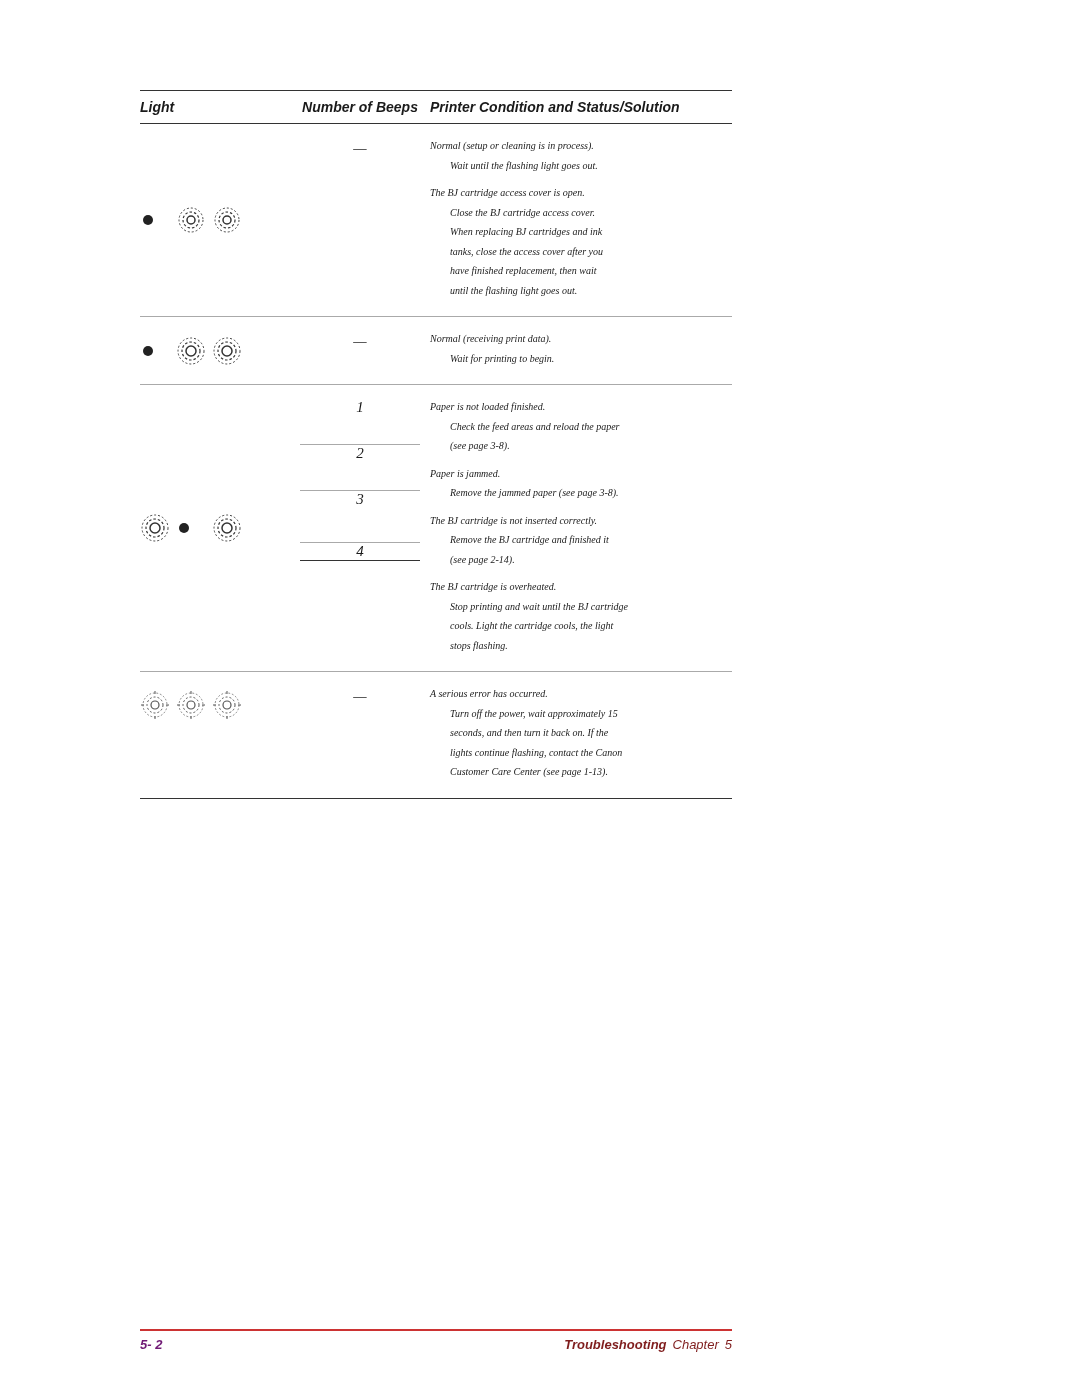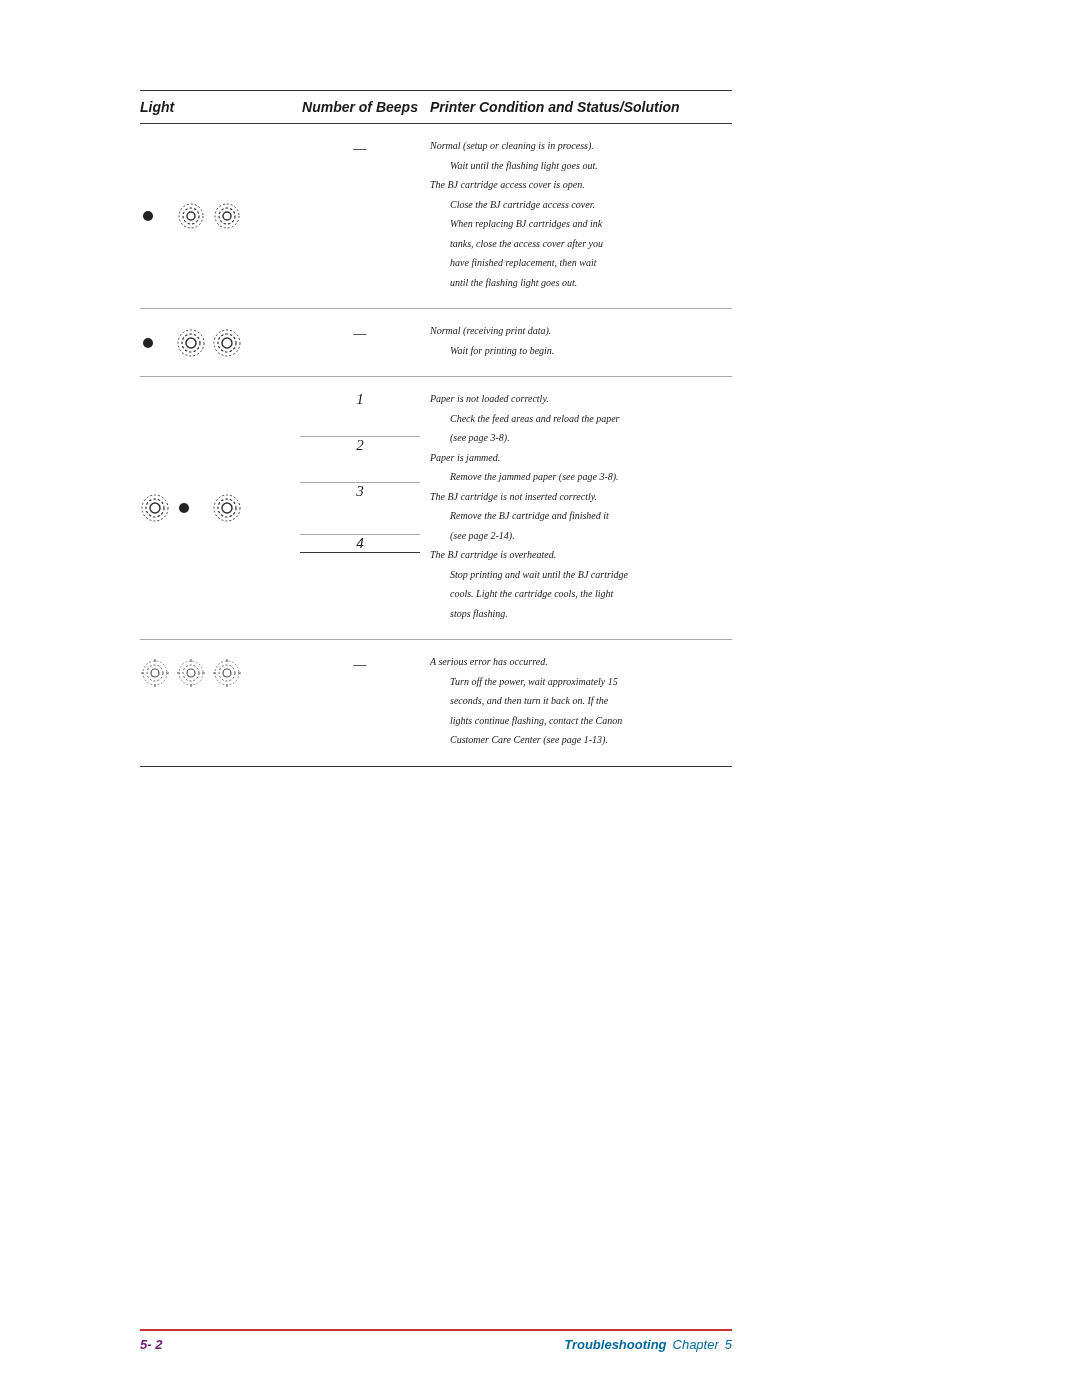--- a/index.html
+++ b/index.html
@@ -91,7 +91,7 @@
     }
 
     .condition-text p.sub-entry {
-      margin-top: 4px;
+      margin-top: 12px;
     }
 
     

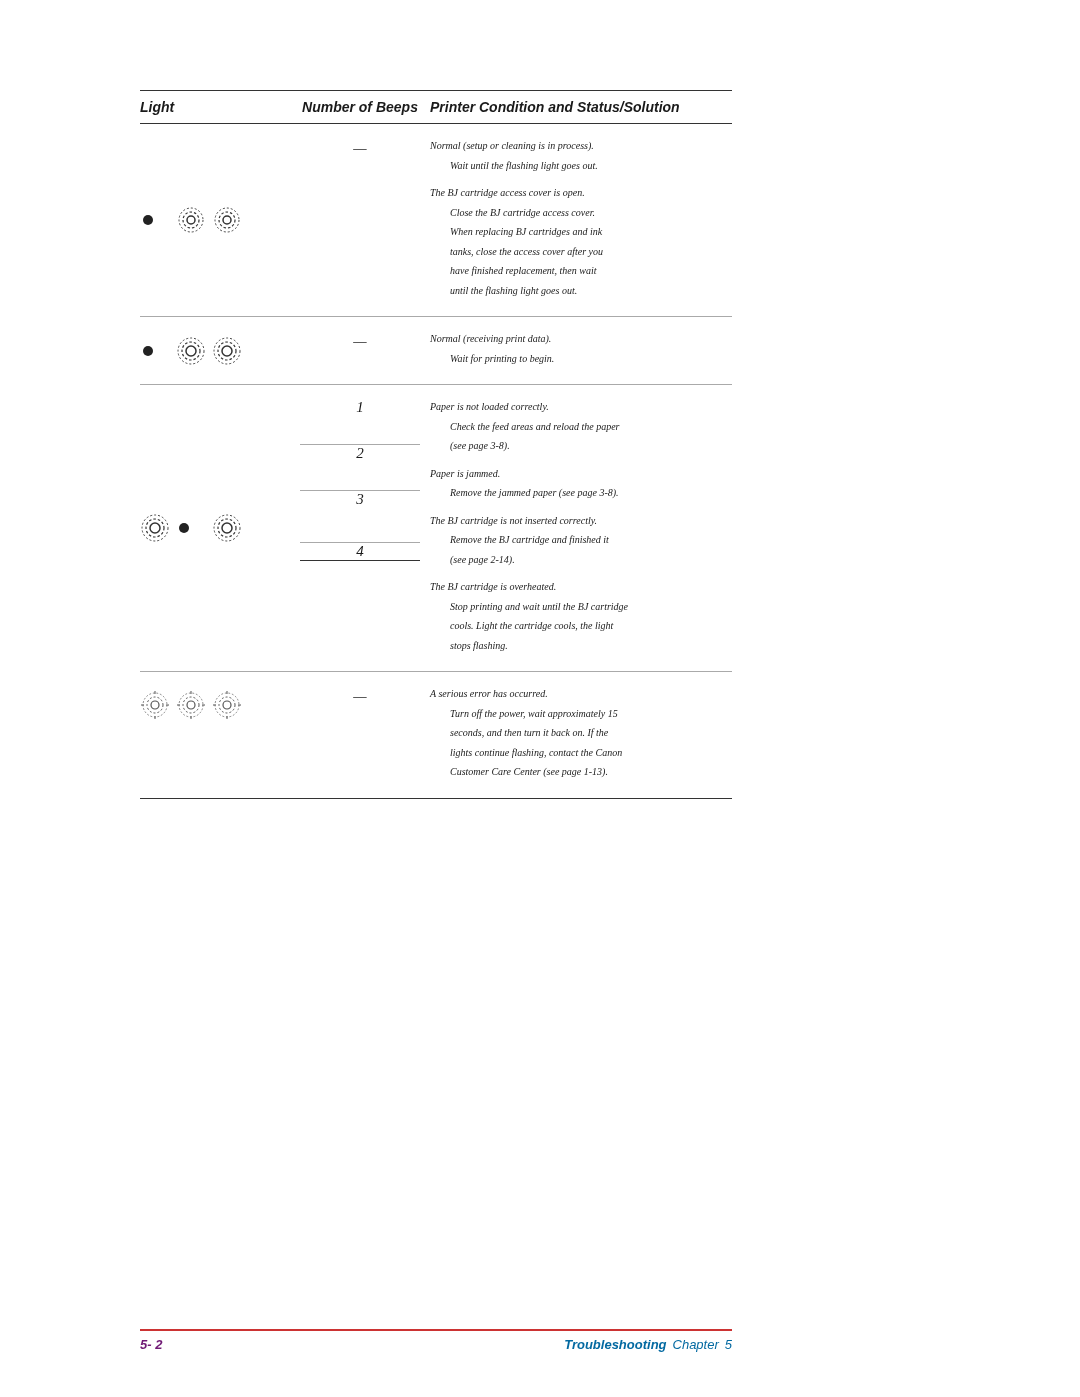--- a/index.html
+++ b/index.html
@@ -272,7 +272,7 @@
         </td>
         <td class="col-condition">
           <div class="condition-text">
-            <p>Paper is not loaded correctly.</p>
+            <p>Paper is not loaded finished.</p>
             <p class="indent">Check the feed areas and reload the paper</p>
             <p class="indent">(see page 3-8).</p>
             <p class="sub-entry">Paper is jammed.</p>

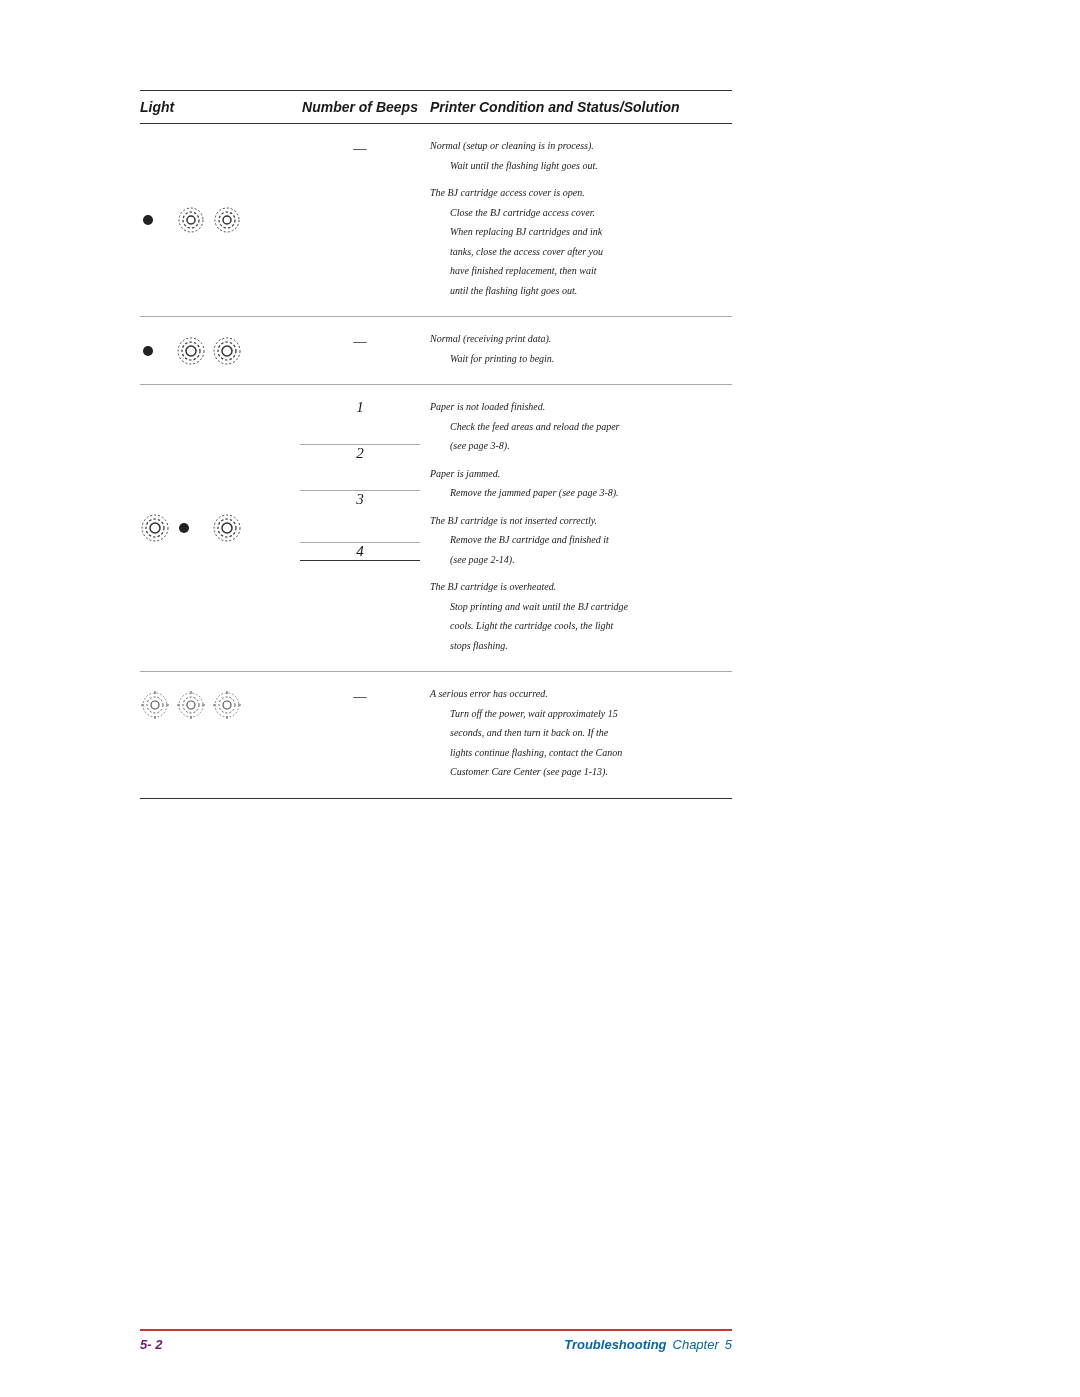--- a/index.html
+++ b/index.html
@@ -124,7 +124,7 @@
     .footer-right {
       font-family: Arial, Helvetica, sans-serif;
       font-size: 13px;
-      color: #0369a1;
+      color: #7f1d1d;
       display: flex;
       align-items: center;
       gap: 6px;

